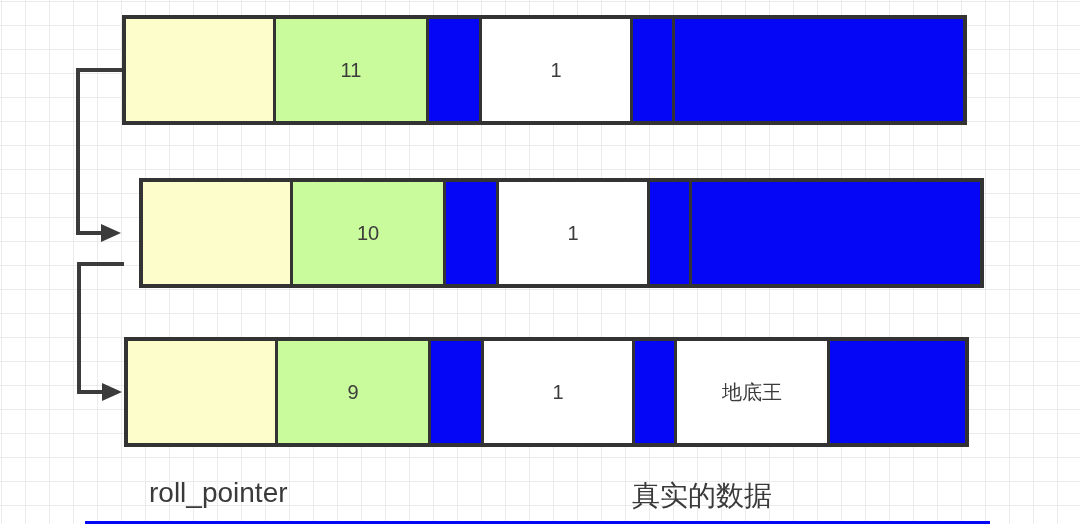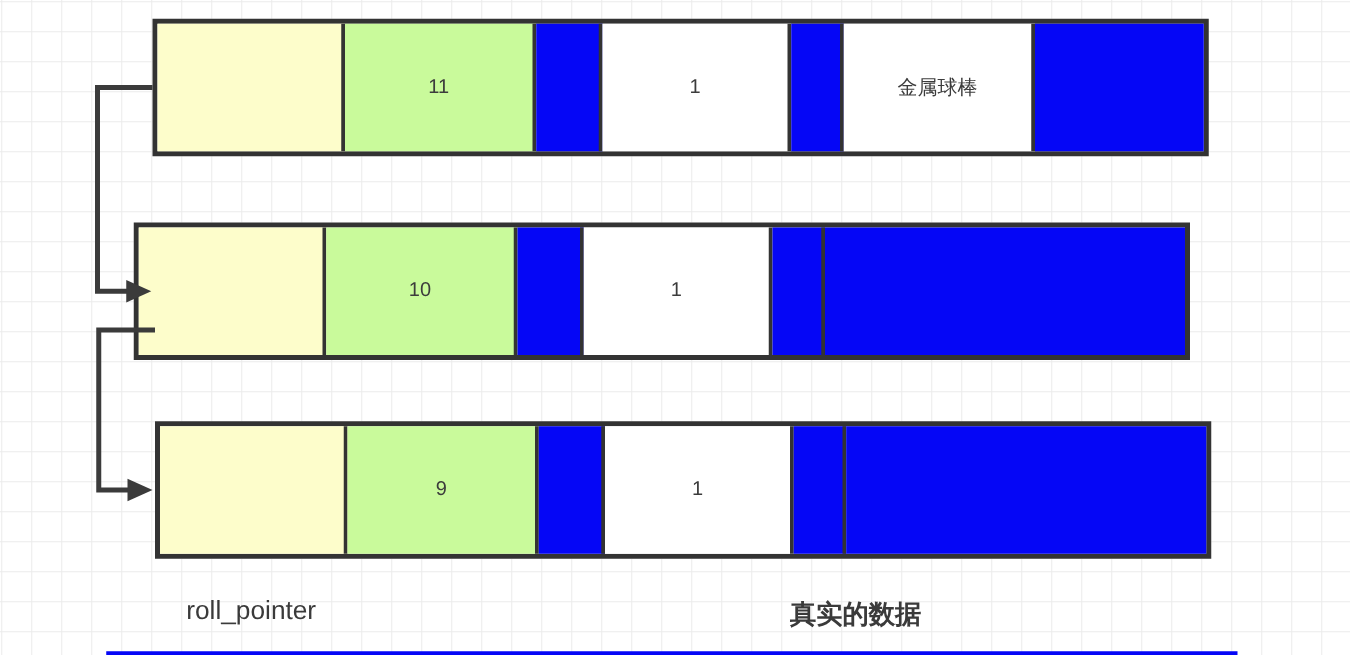--- a/index.html
+++ b/index.html
@@ -36,7 +36,7 @@
     display: flex;
     align-items: center;
     justify-content: center;
-    font-size: 16px;
+    font-size: 20px;
     color: #3c3c3c;
     flex: 0 0 auto;
   }

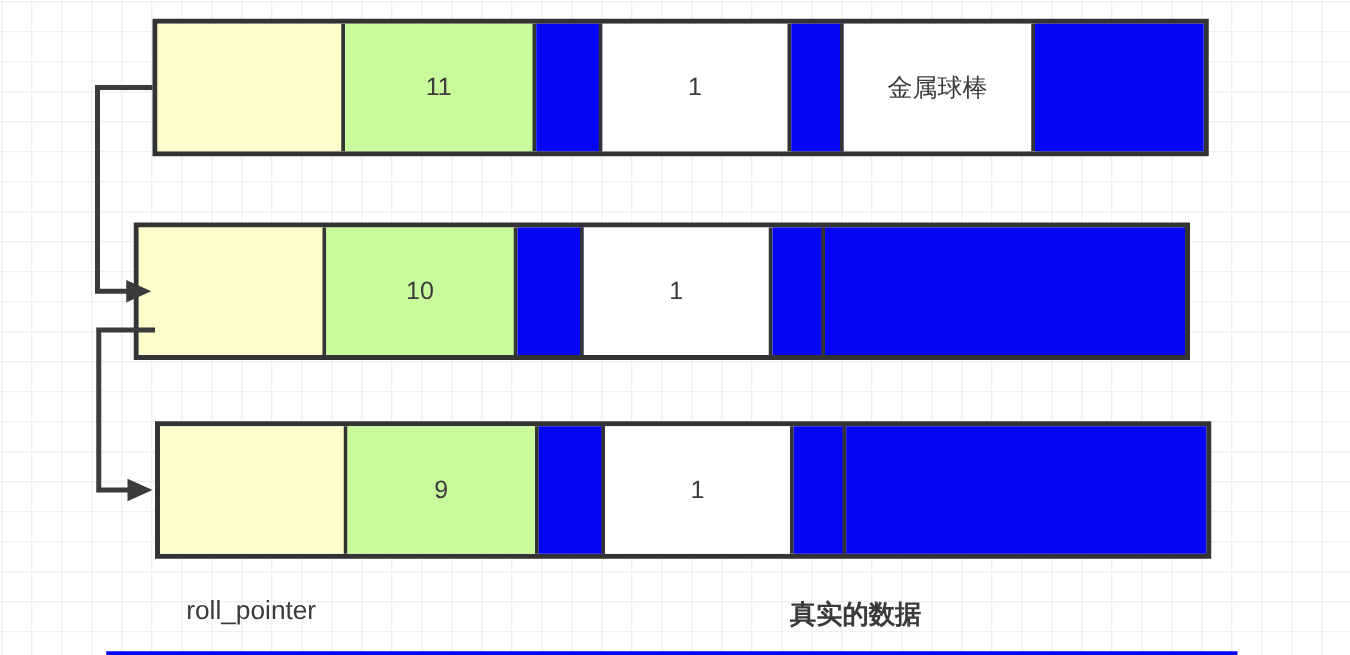--- a/index.html
+++ b/index.html
@@ -84,7 +84,6 @@
     <div class="cell cell-sep-a"></div>
     <div class="cell cell-field">1</div>
     <div class="cell cell-sep-b"></div>
-    <div class="cell cell-data">金属球棒</div>
     <div class="cell cell-sep-c"></div>
   </div>
 

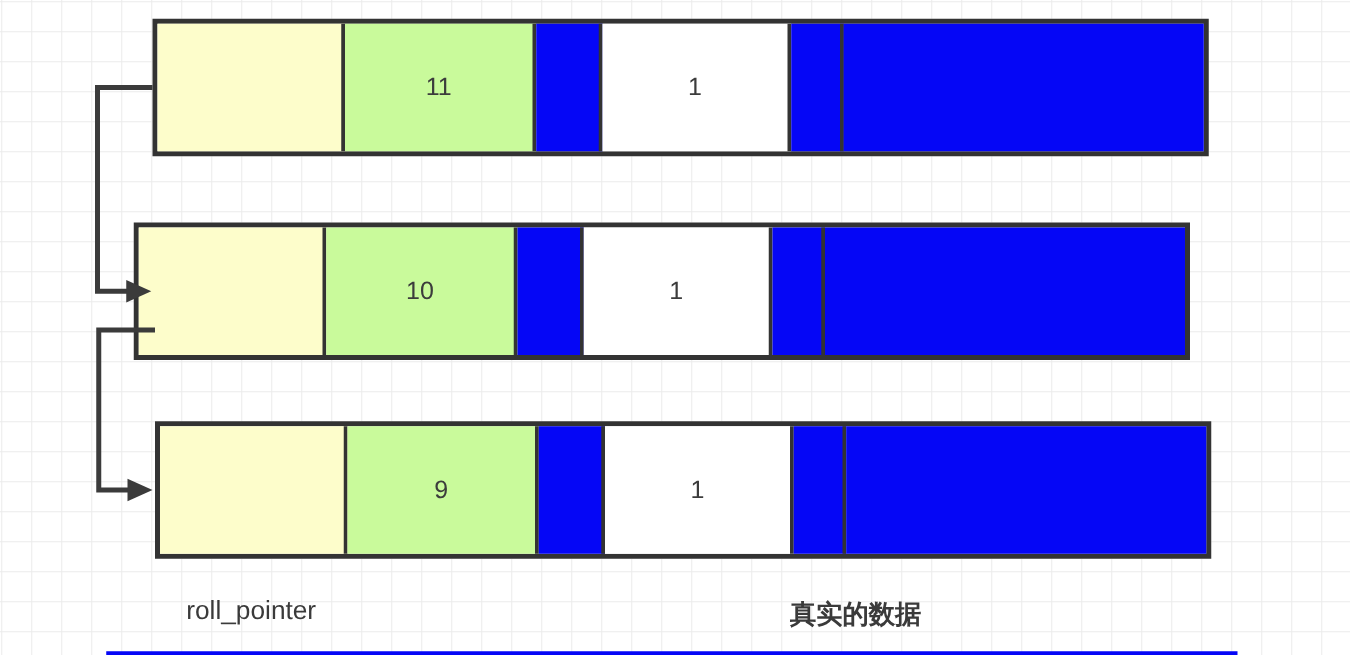--- a/index.html
+++ b/index.html
@@ -28,7 +28,7 @@
     align-items: stretch;
   }
   .row-1 { left: 122px; top: 15px; }
-  .row-2 { left: 107px; top: 178px; justify-content: center; }
+  .row-2 { left: 139px; top: 178px; justify-content: center; }
   .row-3 { left: 124px; top: 337px; }
 
   .cell {

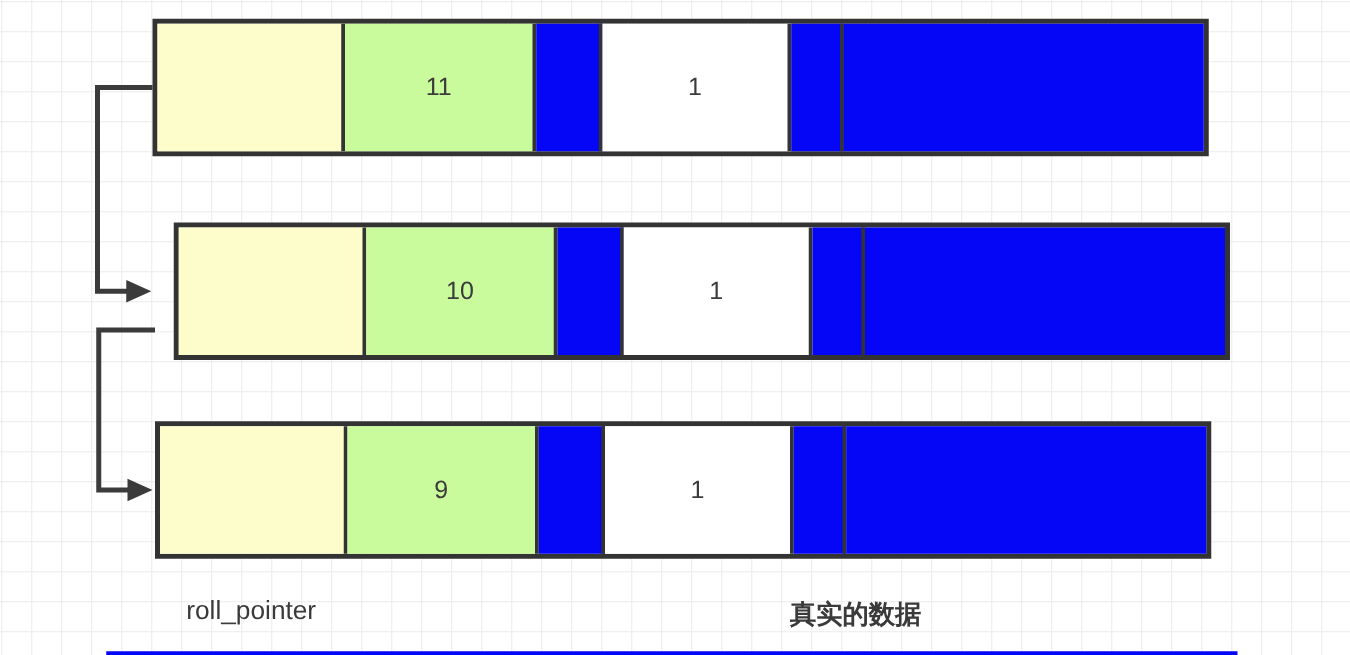--- a/index.html
+++ b/index.html
@@ -102,6 +102,7 @@
     <div class="cell cell-sep-a"></div>
     <div class="cell cell-field">1</div>
     <div class="cell cell-sep-b"></div>
+    <div class="cell cell-data">地底王</div>
     <div class="cell cell-sep-c"></div>
   </div>
 

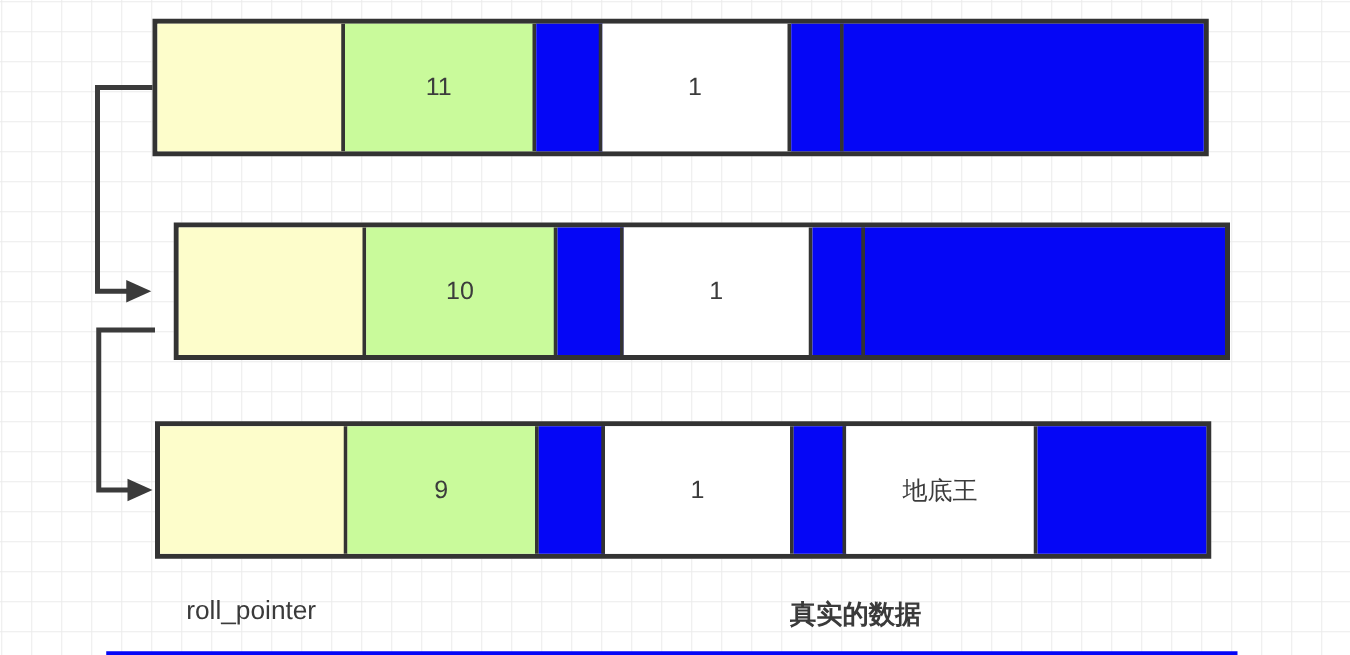--- a/index.html
+++ b/index.html
@@ -58,7 +58,7 @@
 
   .diagram-label {
     position: absolute;
-    font-size: 21px;
+    font-size: 28px;
     color: #3a3a3a;
     white-space: nowrap;
   }

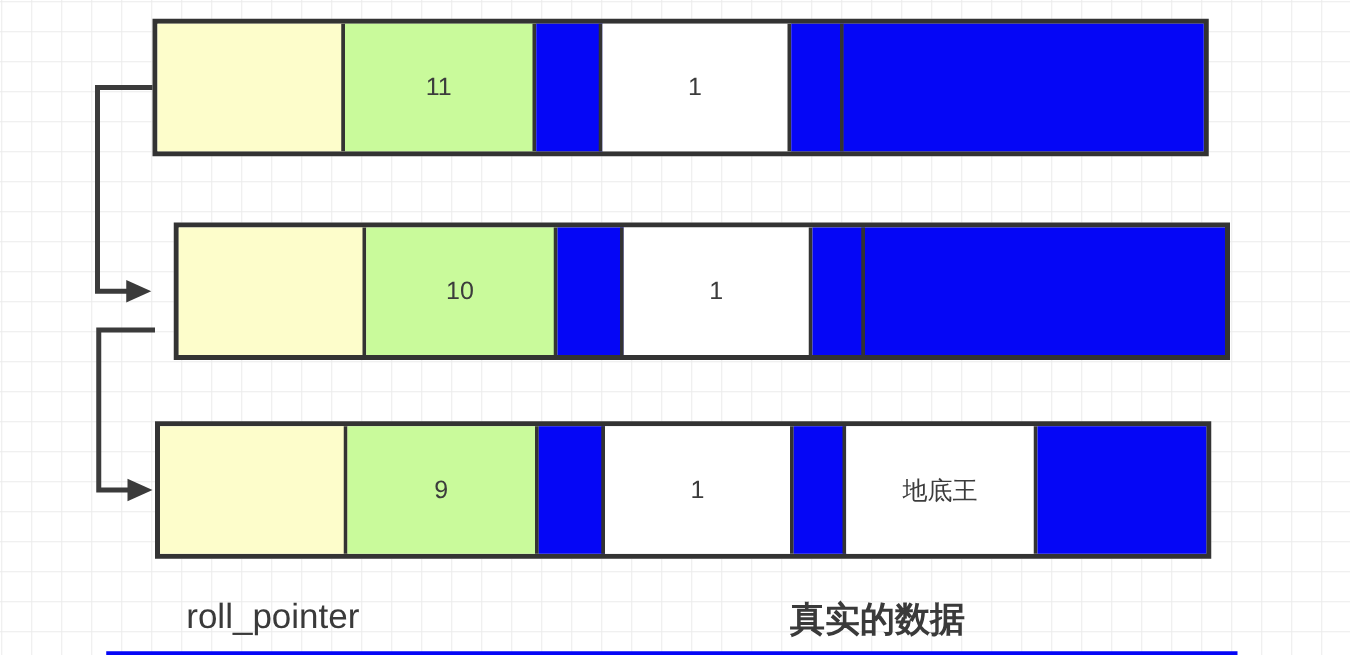--- a/index.html
+++ b/index.html
@@ -64,7 +64,7 @@
   }
   .label-rollptr { left: 149px; top: 477px; }
   .label-trx     { left: 290px; top: 477px; }
-  .label-data    { left: 632px; top: 477px; font-weight: bold; }
+  .label-data    { left: 632px; top: 477px; }
 
   .bottom-shape-edge {
     position: absolute;

